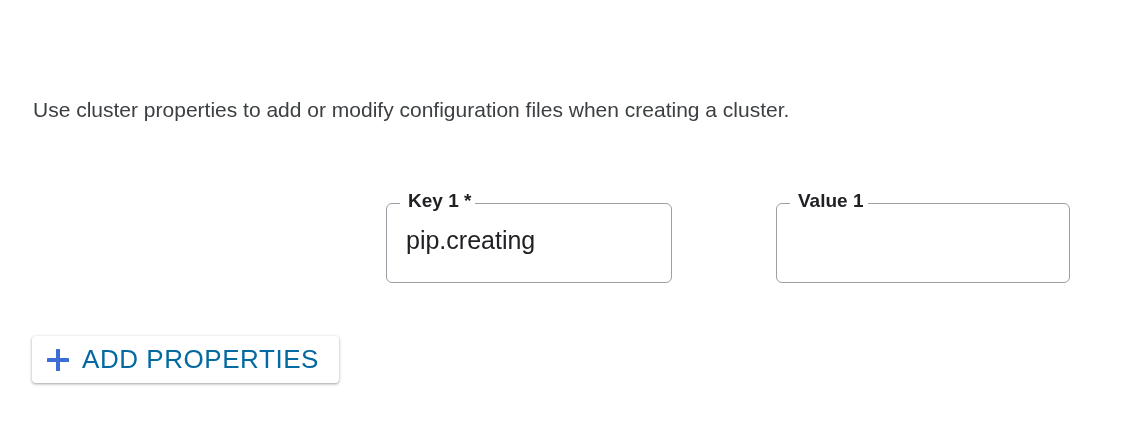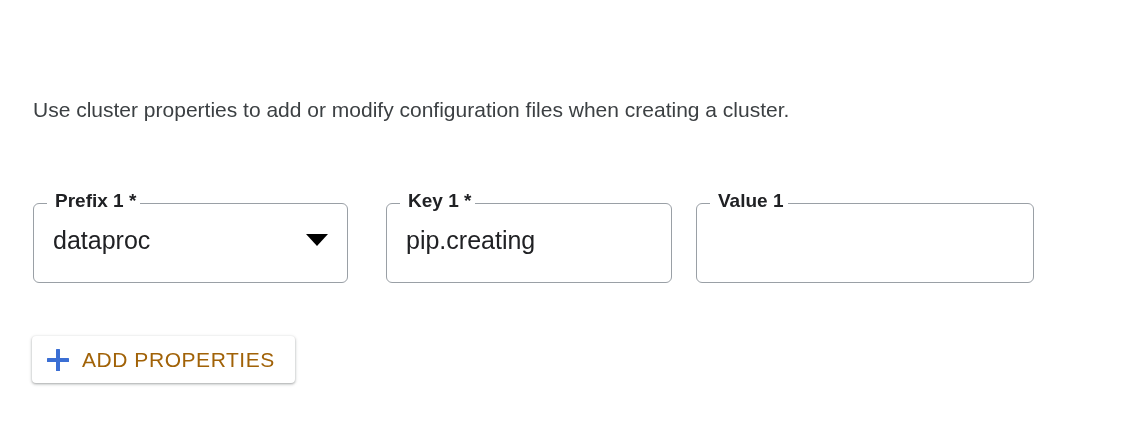--- a/index.html
+++ b/index.html
@@ -178,13 +178,6 @@
 
   <div class="field-row">
 
-    <div class="field field-prefix">
-      <div class="field-outline"></div>
-      <span class="field-notch" style="width: 89px;"></span>
-        <span class="field-label">Prefix 1 *</span>
-      <div class="field-value has-arrow">dataproc</div>
-      <span class="select-arrow"></span>
-    </div>
 
     <div class="field field-key">
       <div class="field-outline"></div>

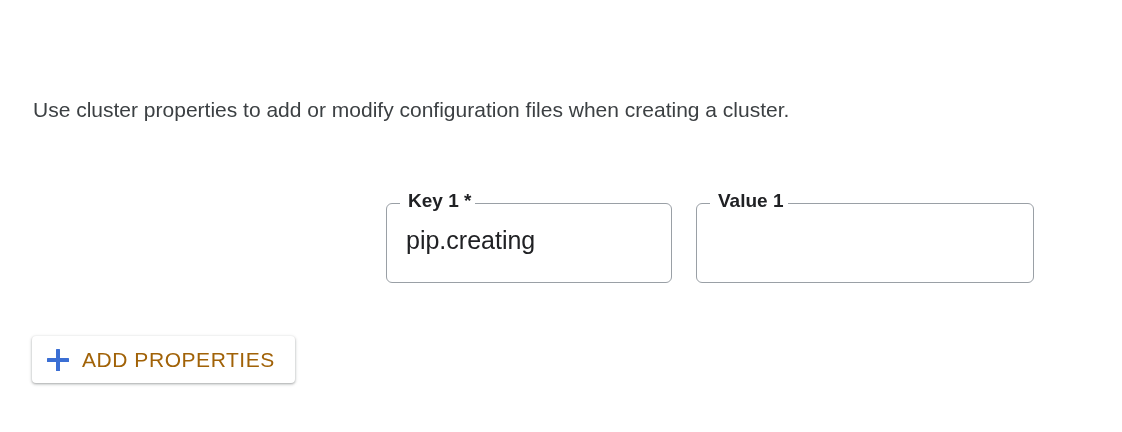--- a/index.html
+++ b/index.html
@@ -118,7 +118,7 @@
   
   .field-prefix { left: 33px;  width: 315px; }
   .field-key    { left: 386px; width: 286px; }
-  .field-value-box { left: 696px; width: 338px; text-decoration: underline; }
+  .field-value-box { left: 776px; width: 294px; text-decoration: underline; }
 
   
   .add-button {

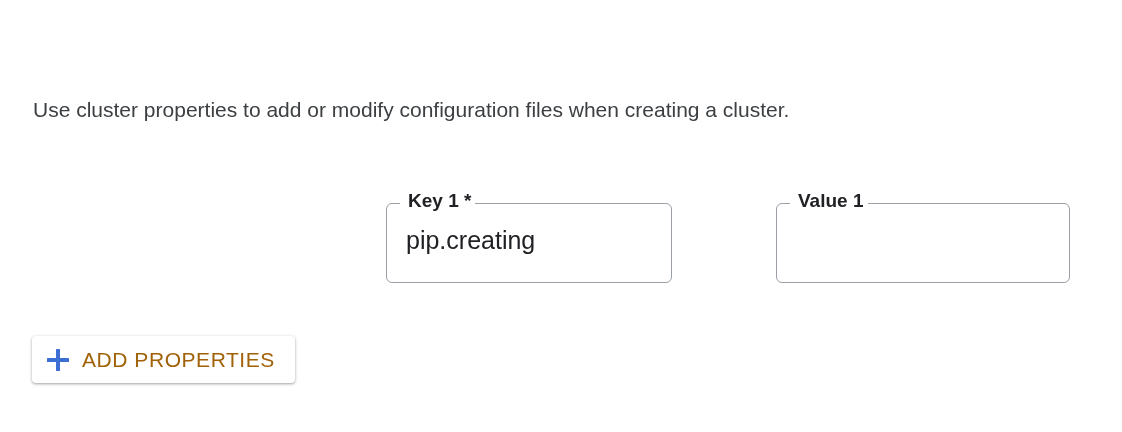--- a/index.html
+++ b/index.html
@@ -160,11 +160,11 @@
   }
 
   .add-button-label {
-    font-size: 21px;
+    font-size: 26px;
     line-height: 21px;
     font-weight: normal;
     letter-spacing: 0.55px;
-    color: #a16207;
+    color: #0369a1;
     white-space: nowrap;
   }
 </style>

